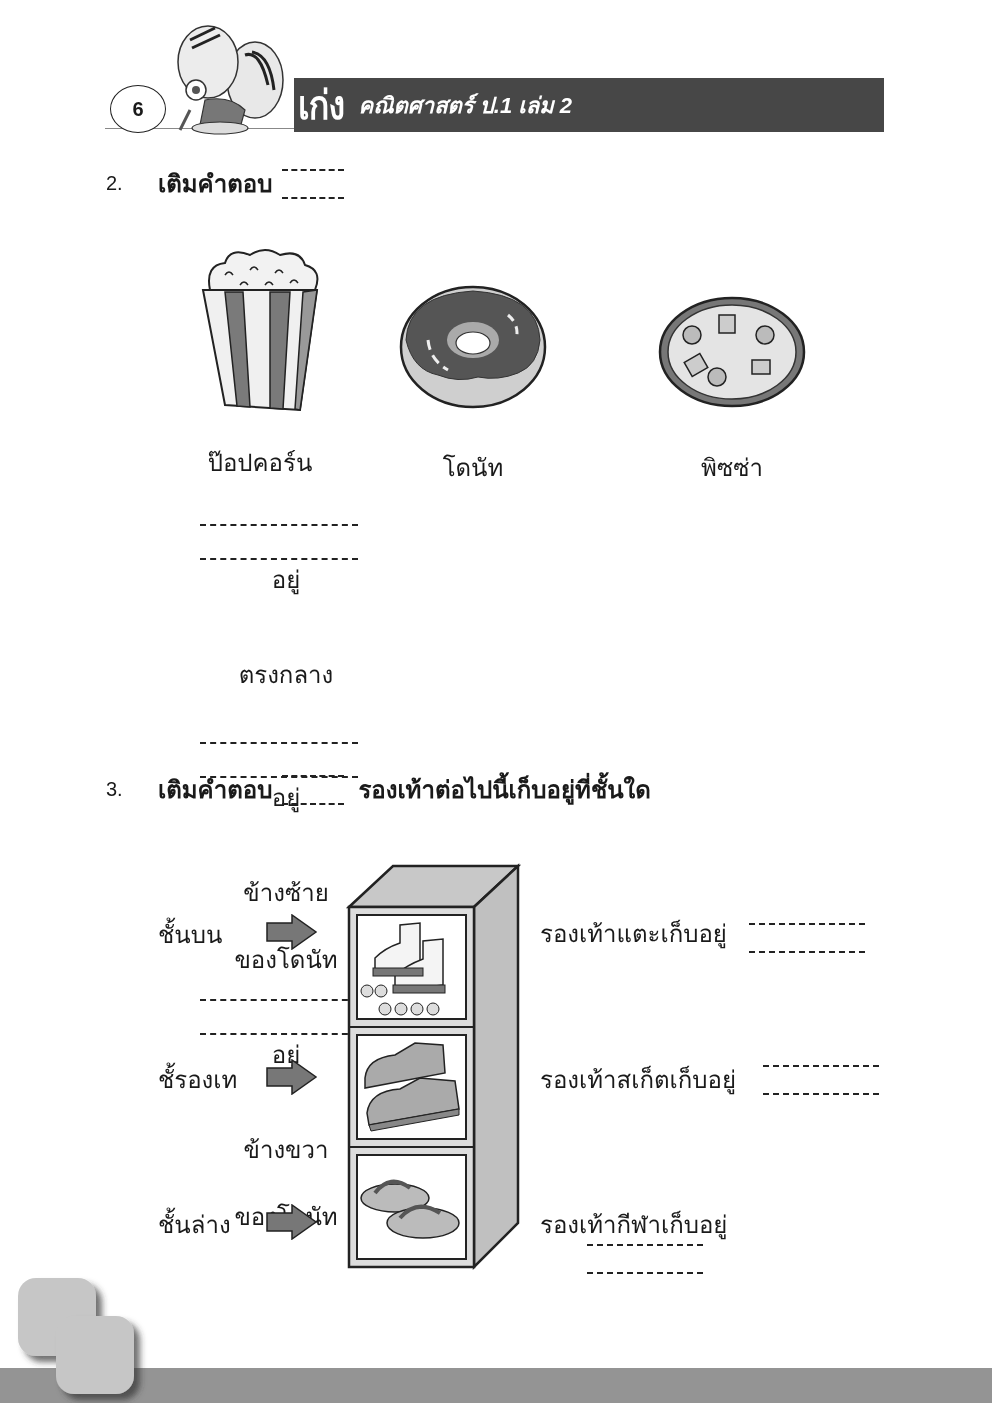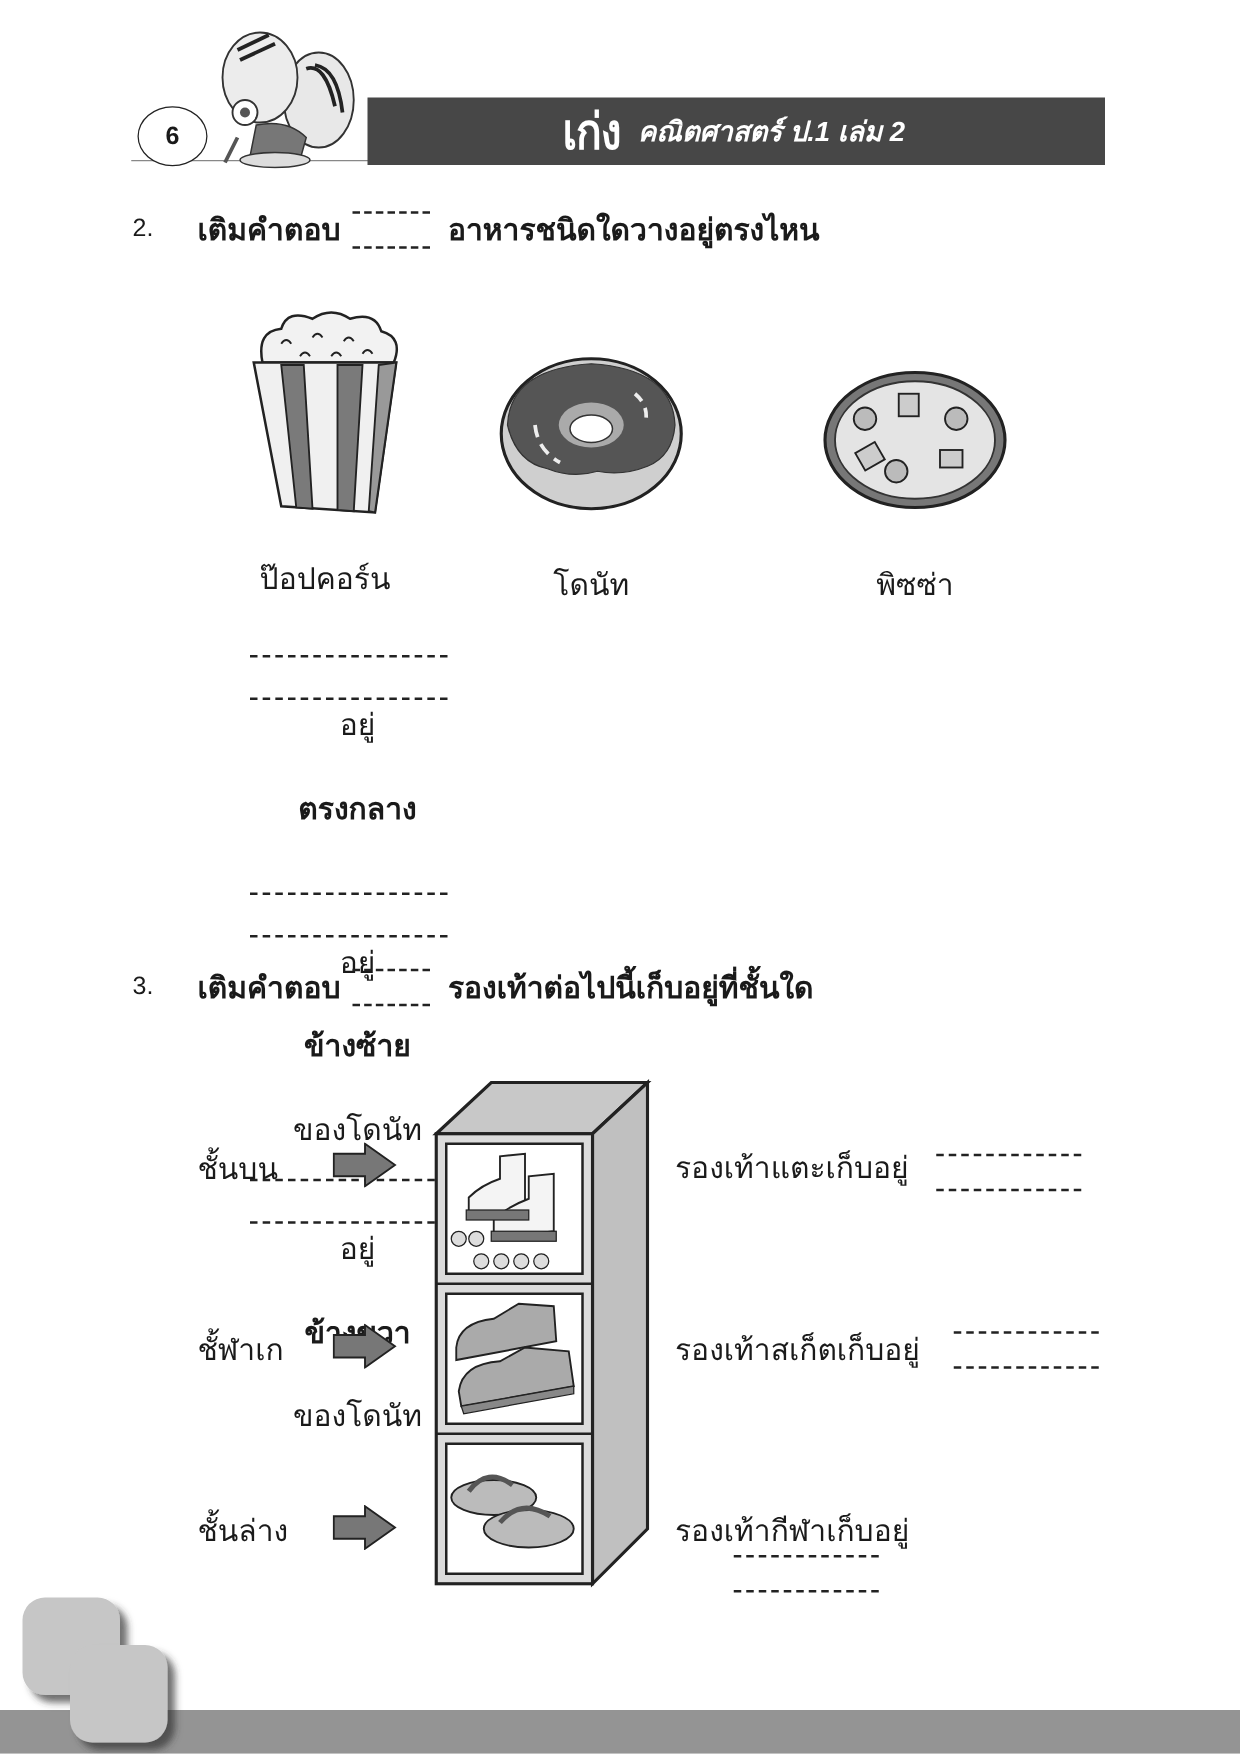--- a/index.html
+++ b/index.html
@@ -20,7 +20,7 @@
   .mascot { left: 160px; top: 10px; width: 140px; height: 125px; }
   .header-bar {
     left: 294px; top: 78px; width: 590px; height: 54px; background: #474747;
-    display: flex; align-items: center; justify-content: center; padding-right: 8px; box-sizing: border-box;
+    display: flex; align-items: center; justify-content: flex-start; padding-right: 8px; box-sizing: border-box;
     color: #fff;
   }
   .brand { font-family: "Liberation Sans", sans-serif; font-weight: bold; font-size: 40px; letter-spacing: -1px; margin-right: 10px; transform: scaleX(0.85); }

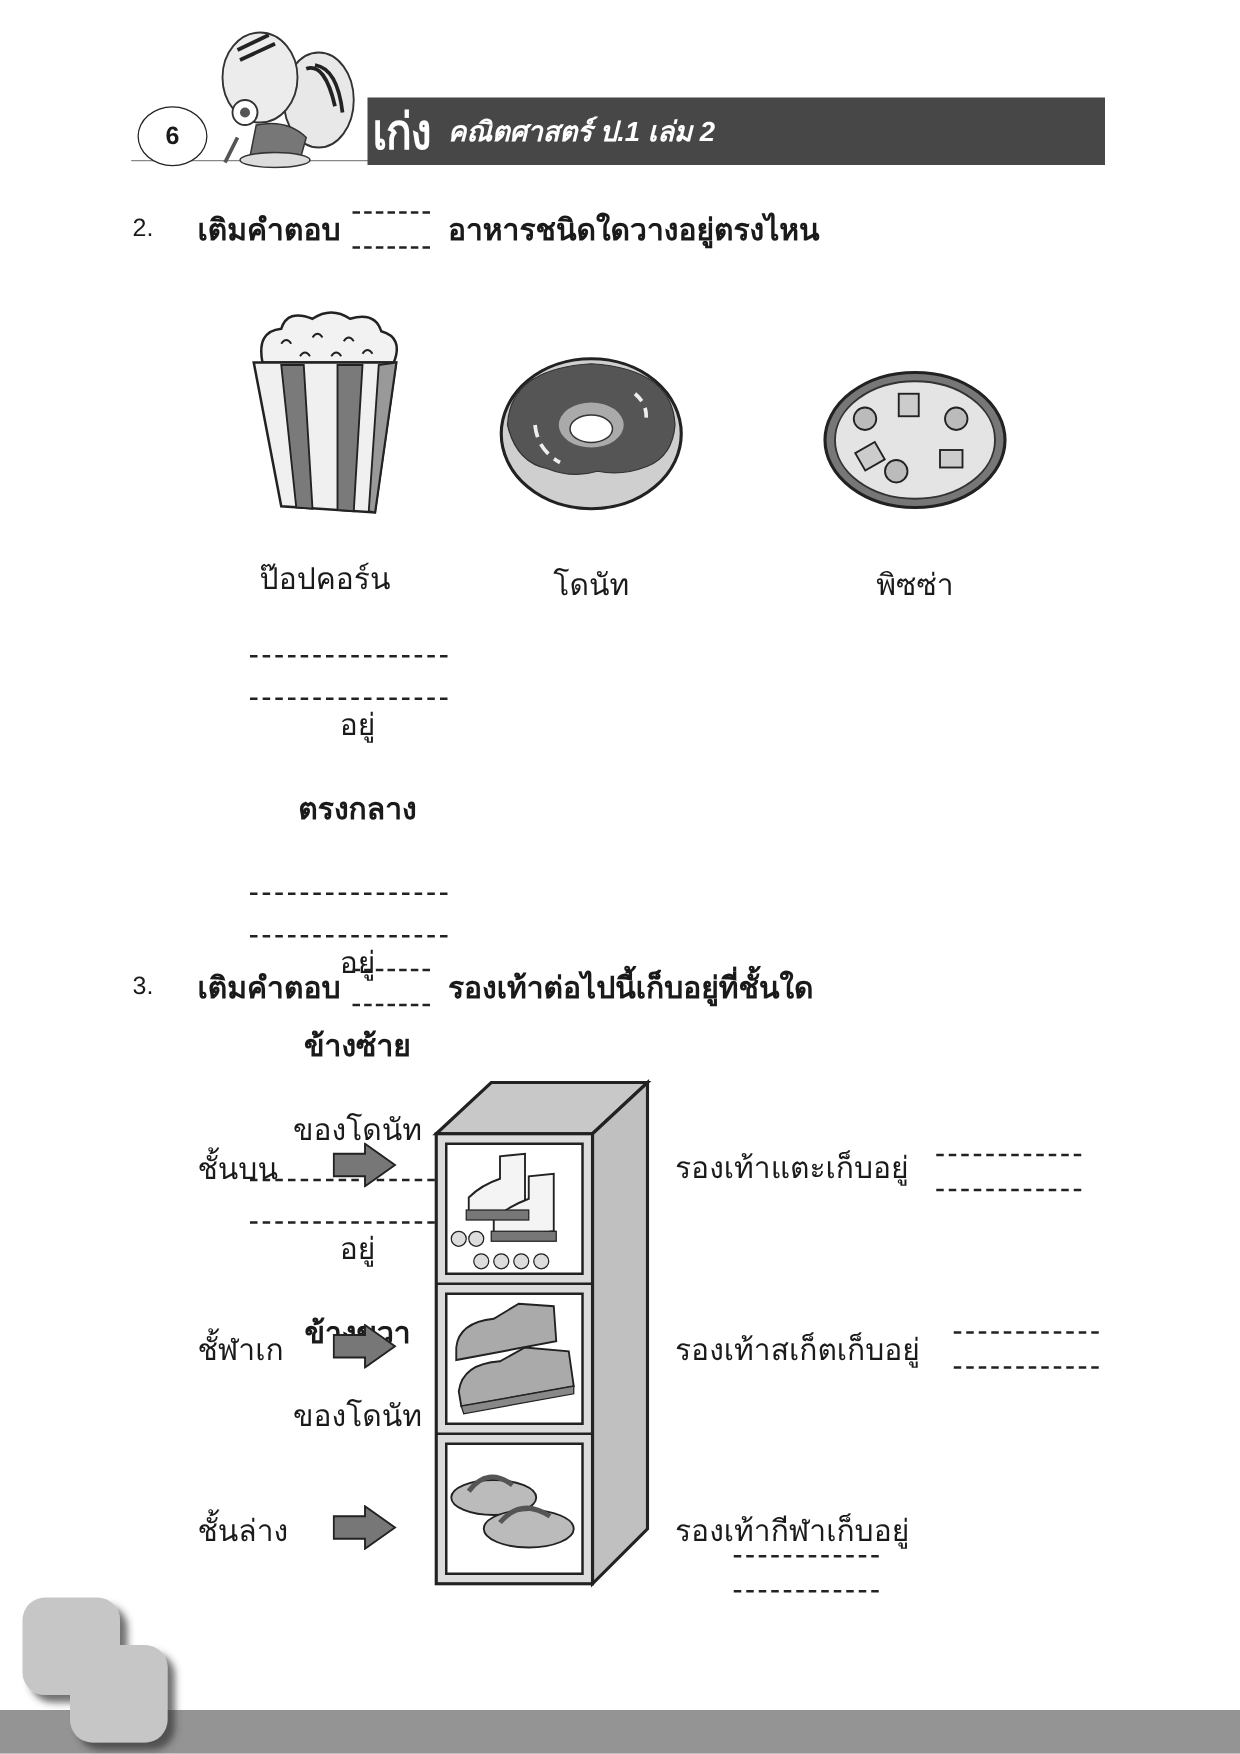--- a/index.html
+++ b/index.html
@@ -83,7 +83,6 @@
       <span class="dash"></span>
       <span class="dash"></span>
     </span>
-  <span>อาหารชนิดใดวางอยู่ตรงไหน</span>
 </div>
 
 <div class="abs food" style="left:180px; top:245px; width:160px;">

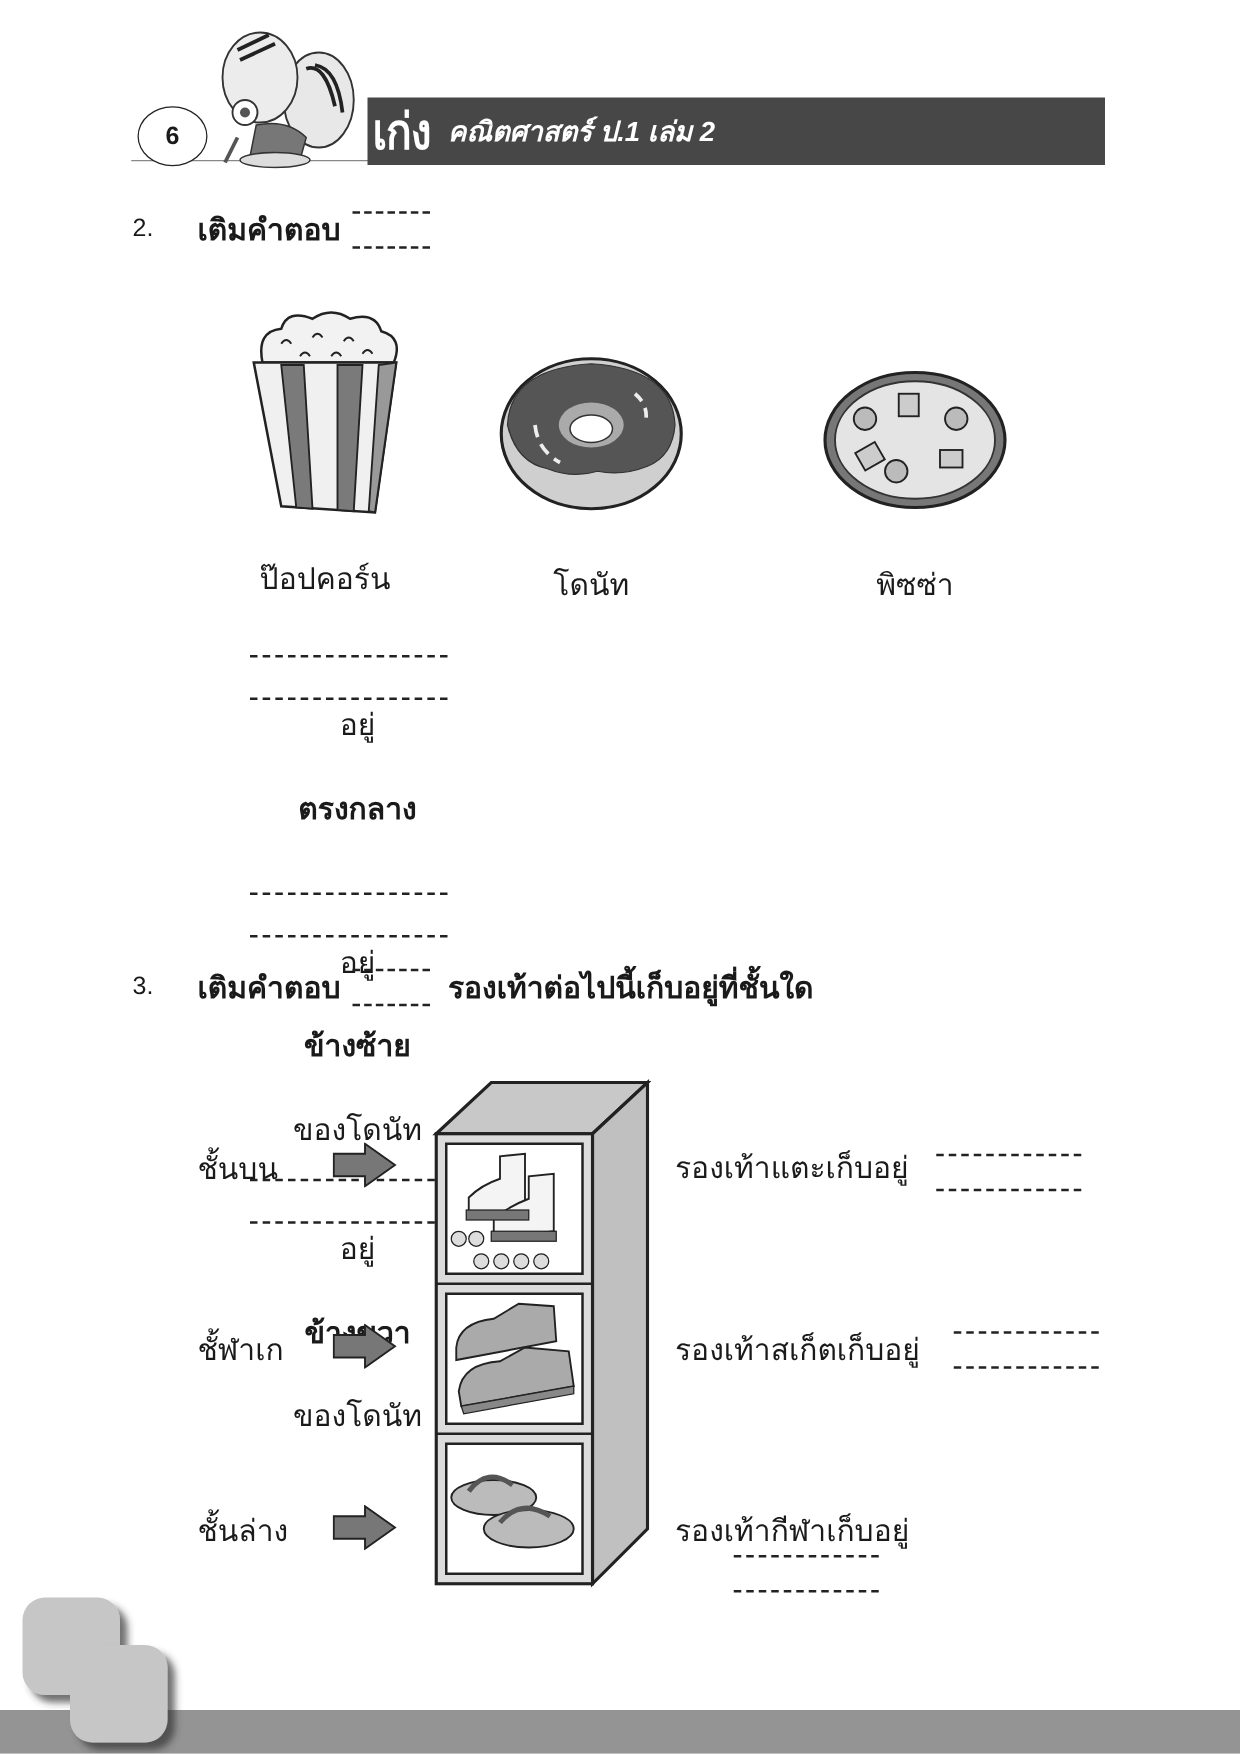--- a/index.html
+++ b/index.html
@@ -42,7 +42,7 @@
   
   .fill-row { display: flex; align-items: center; font-family: "DejaVu Sans", sans-serif; font-size: 24px; flex-direction: column; }
   .fill-blank { width: 158px; height: 36px; display: flex; flex-direction: column; justify-content: space-between; margin-right: 14px; }
-  .b { font-weight: bold; }
+  .b { font-weight: normal; margin-top: 28px; }
 
   
   .shelf-label { font-family: "DejaVu Sans", sans-serif; font-size: 24px; }

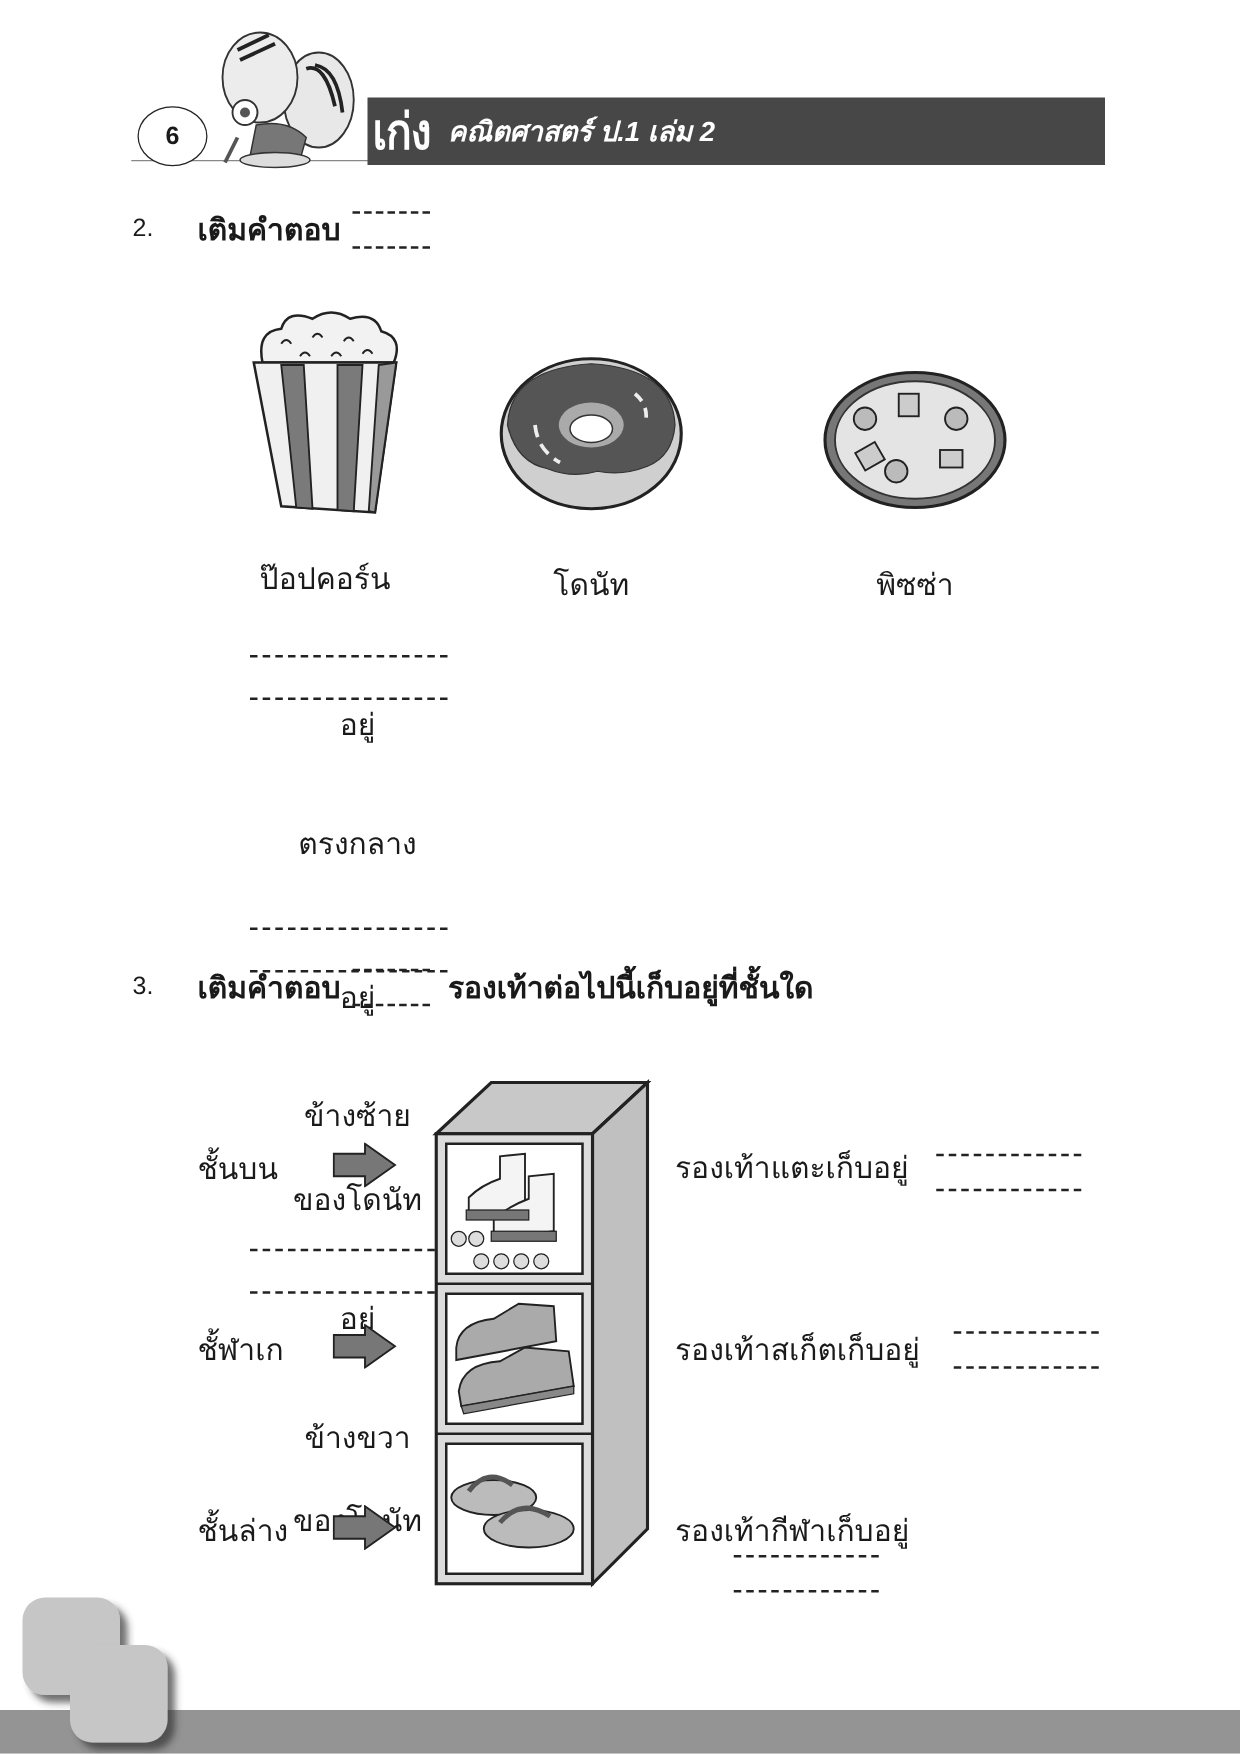--- a/index.html
+++ b/index.html
@@ -164,7 +164,7 @@
 </div>
 
 <div class="abs shelf-label" style="left:158px; top:915px;">ชั้นบน</div>
-<div class="abs shelf-label" style="left:158px; top:1060px;">ชั้ฬาเก</div>
+<div class="abs shelf-label" style="left:158px; top:1060px;">ชั้รองเท</div>
 <div class="abs shelf-label" style="left:158px; top:1205px;">ชั้นล่าง</div>
 
 <svg class="abs arrow" style="left:266px; top:914px;" viewBox="0 0 52 36">

